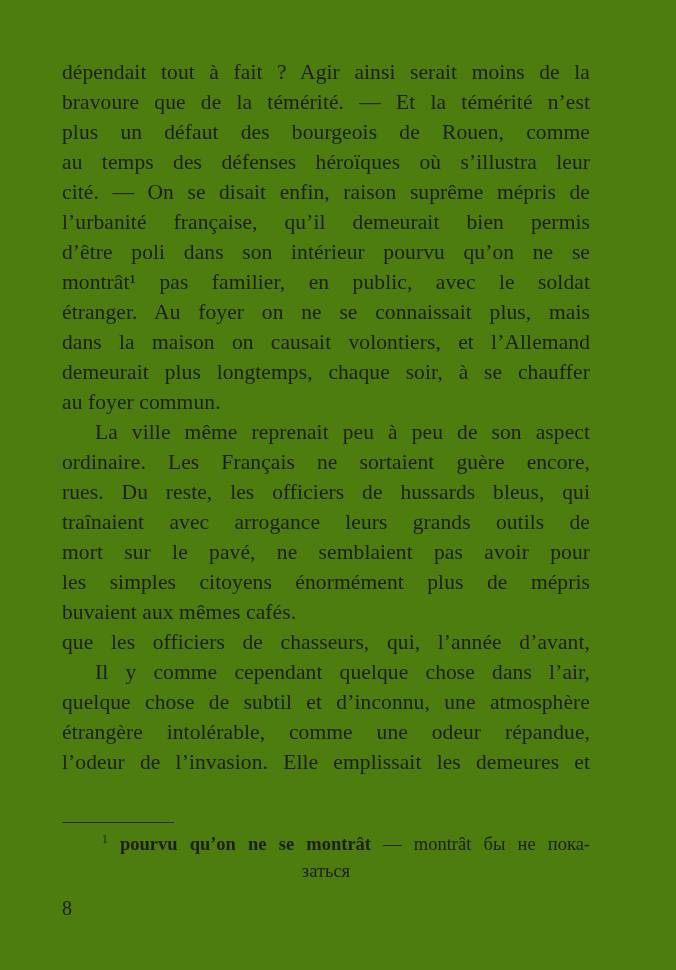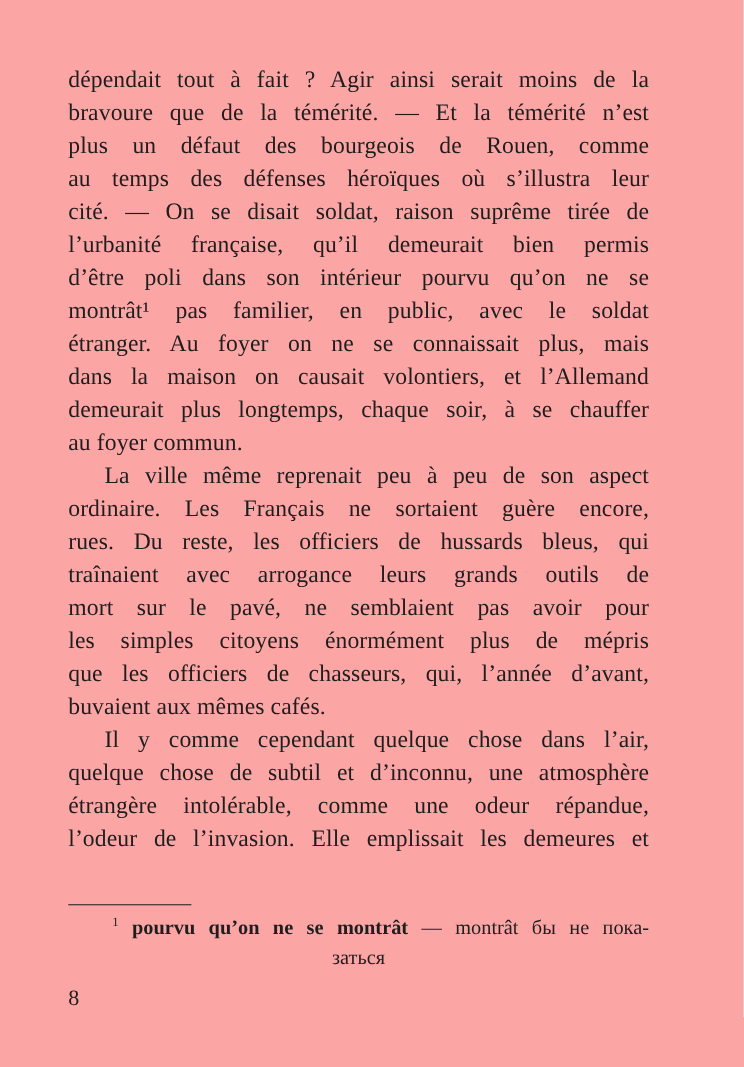--- a/index.html
+++ b/index.html
@@ -11,7 +11,7 @@
     position: relative;
     width: 676px;
     height: 970px;
-    background: #fca5a5;
+    background: #4d7c0f;
     color: #1e1e1e;
     font-family: "Liberation Serif", "DejaVu Serif", serif;
     overflow: hidden;

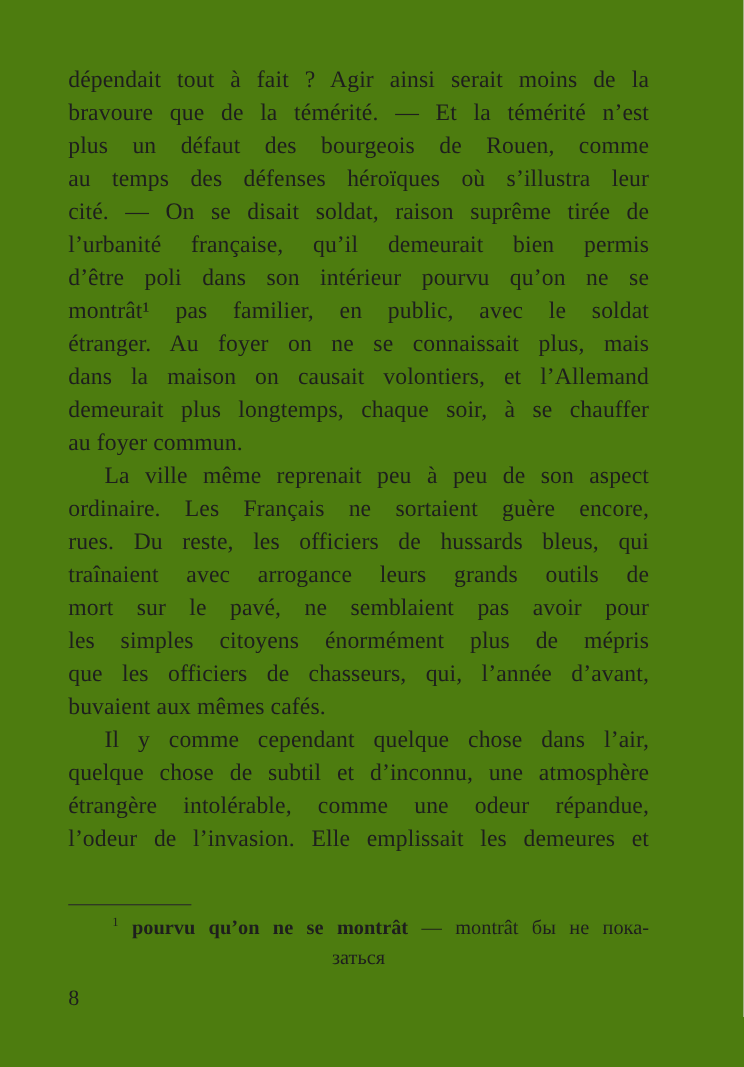--- a/index.html
+++ b/index.html
@@ -83,7 +83,7 @@
       <div class="line">bravoure que de la témérité. — Et la témérité n’est</div>
       <div class="line">plus un défaut des bourgeois de Rouen, comme</div>
       <div class="line">au temps des défenses héroïques où s’illustra leur</div>
-      <div class="line">cité. — On se disait soldat, raison suprême tirée de</div>
+      <div class="line">cité. — On se disait enfin, raison suprême mépris de</div>
       <div class="line">l’urbanité française, qu’il demeurait bien permis</div>
       <div class="line">d’être poli dans son intérieur pourvu qu’on ne se</div>
       <div class="line">montrât¹ pas familier, en public, avec le soldat</div>

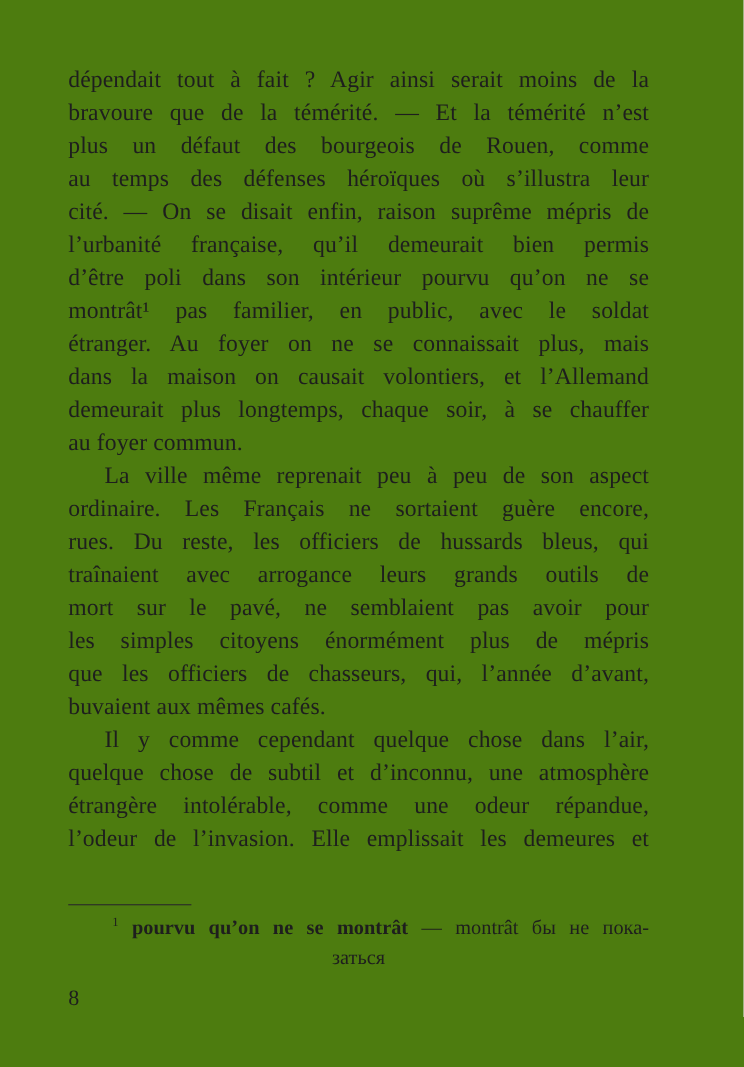--- a/index.html
+++ b/index.html
@@ -97,8 +97,8 @@
       <div class="line">traînaient avec arrogance leurs grands outils de</div>
       <div class="line">mort sur le pavé, ne semblaient pas avoir pour</div>
       <div class="line">les simples citoyens énormément plus de mépris</div>
+      <div class="line para-end">buvaient aux mêmes cafés.</div>
       <div class="line">que les officiers de chasseurs, qui, l’année d’avant,</div>
-      <div class="line para-end">buvaient aux mêmes cafés.</div>
       <div class="line indent">Il y comme cependant quelque chose dans l’air,</div>
       <div class="line">quelque chose de subtil et d’inconnu, une atmosphère</div>
       <div class="line">étrangère intolérable, comme une odeur répandue,</div>

